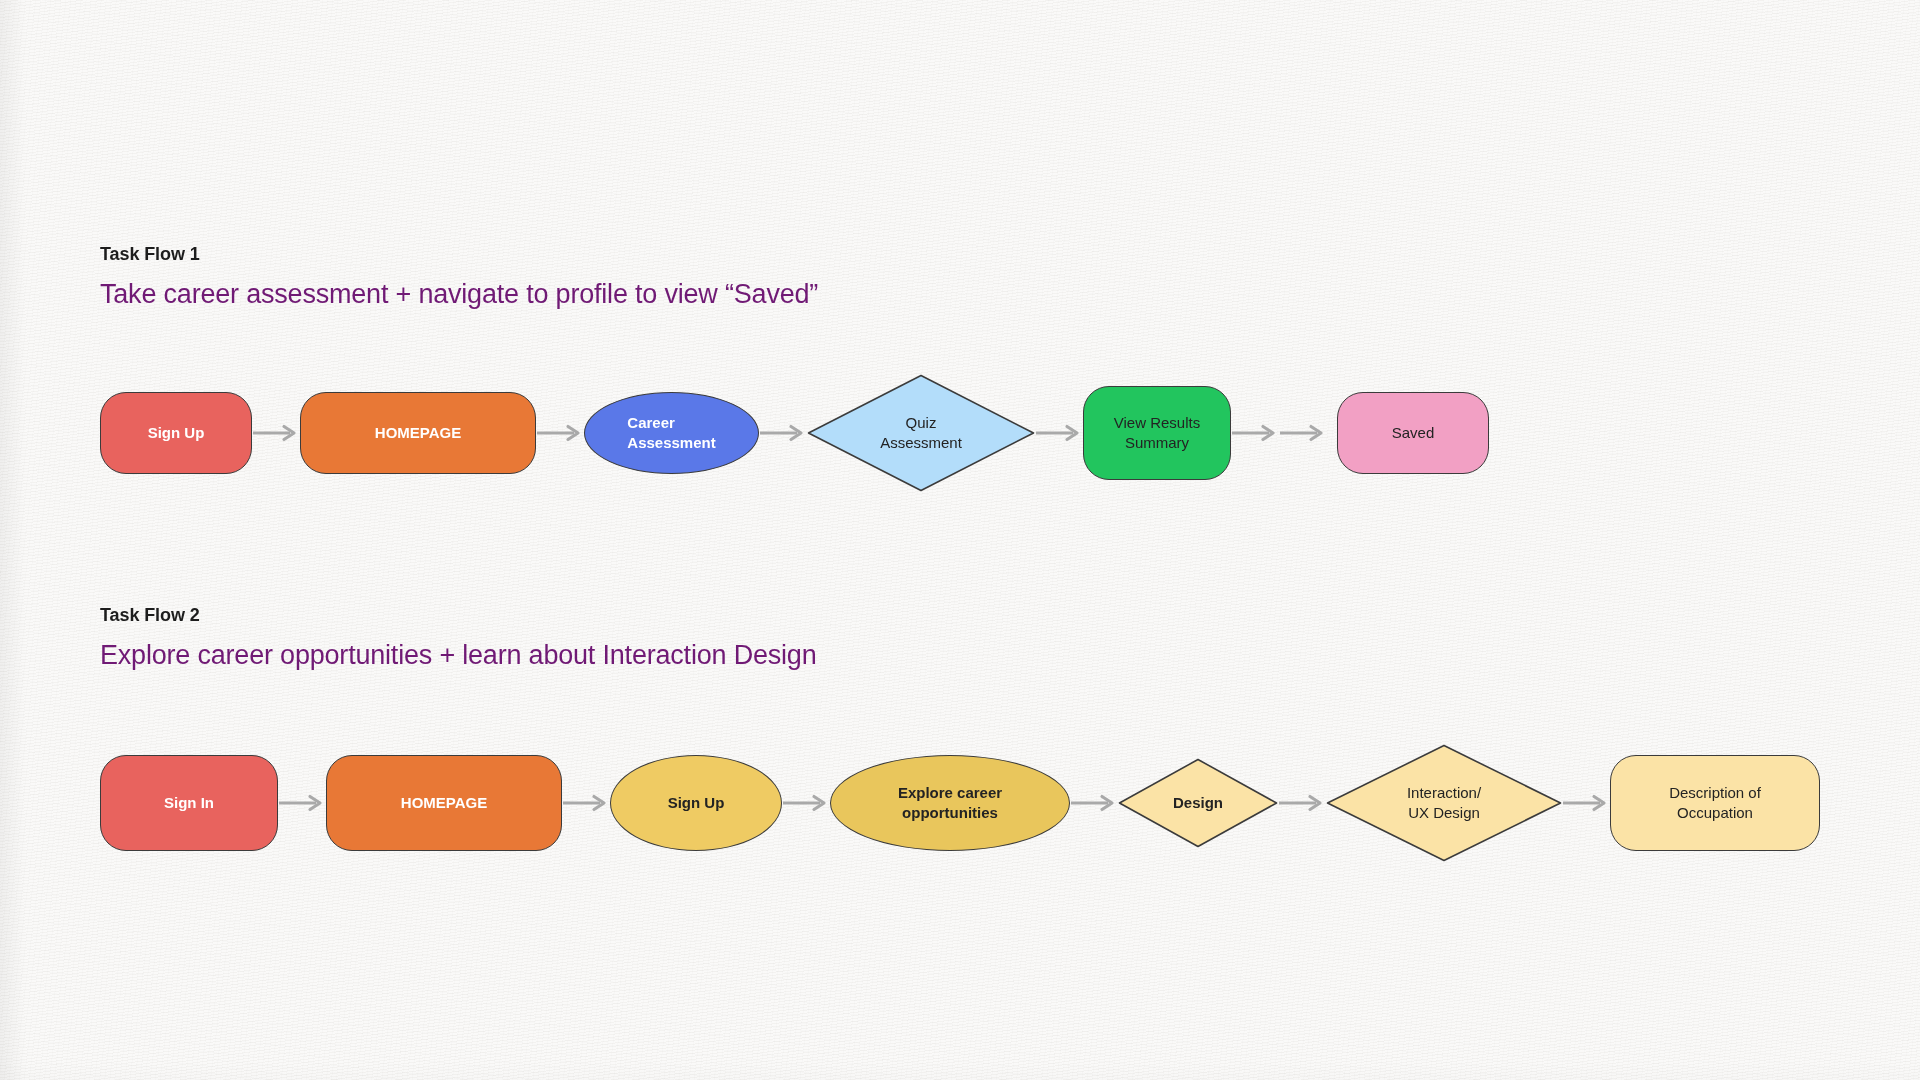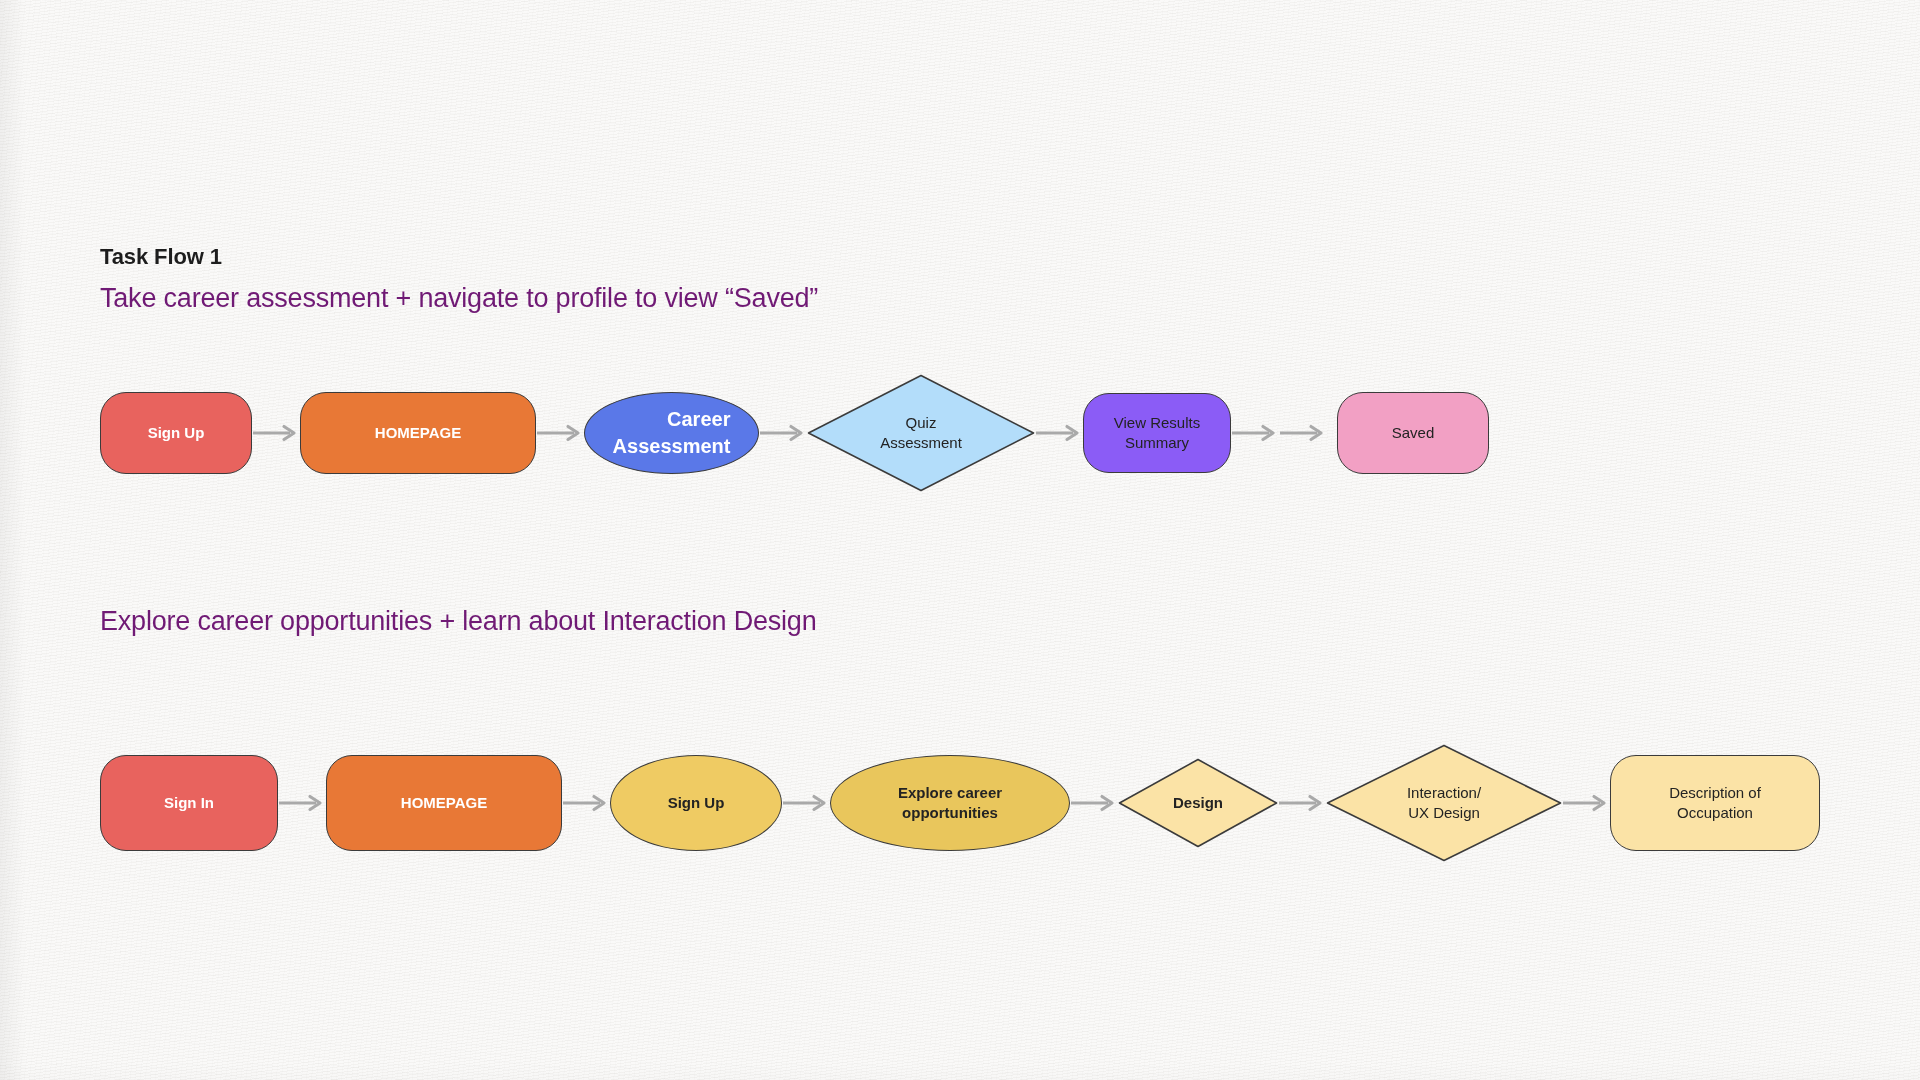--- a/index.html
+++ b/index.html
@@ -35,7 +35,7 @@
   #flow2-header { top: 606px; }
 
   .flow-title {
-    font-size: 22px;
+    font-size: 18px;
     font-weight: bold;
     color: #1d1d1d;
     letter-spacing: -0.1px;

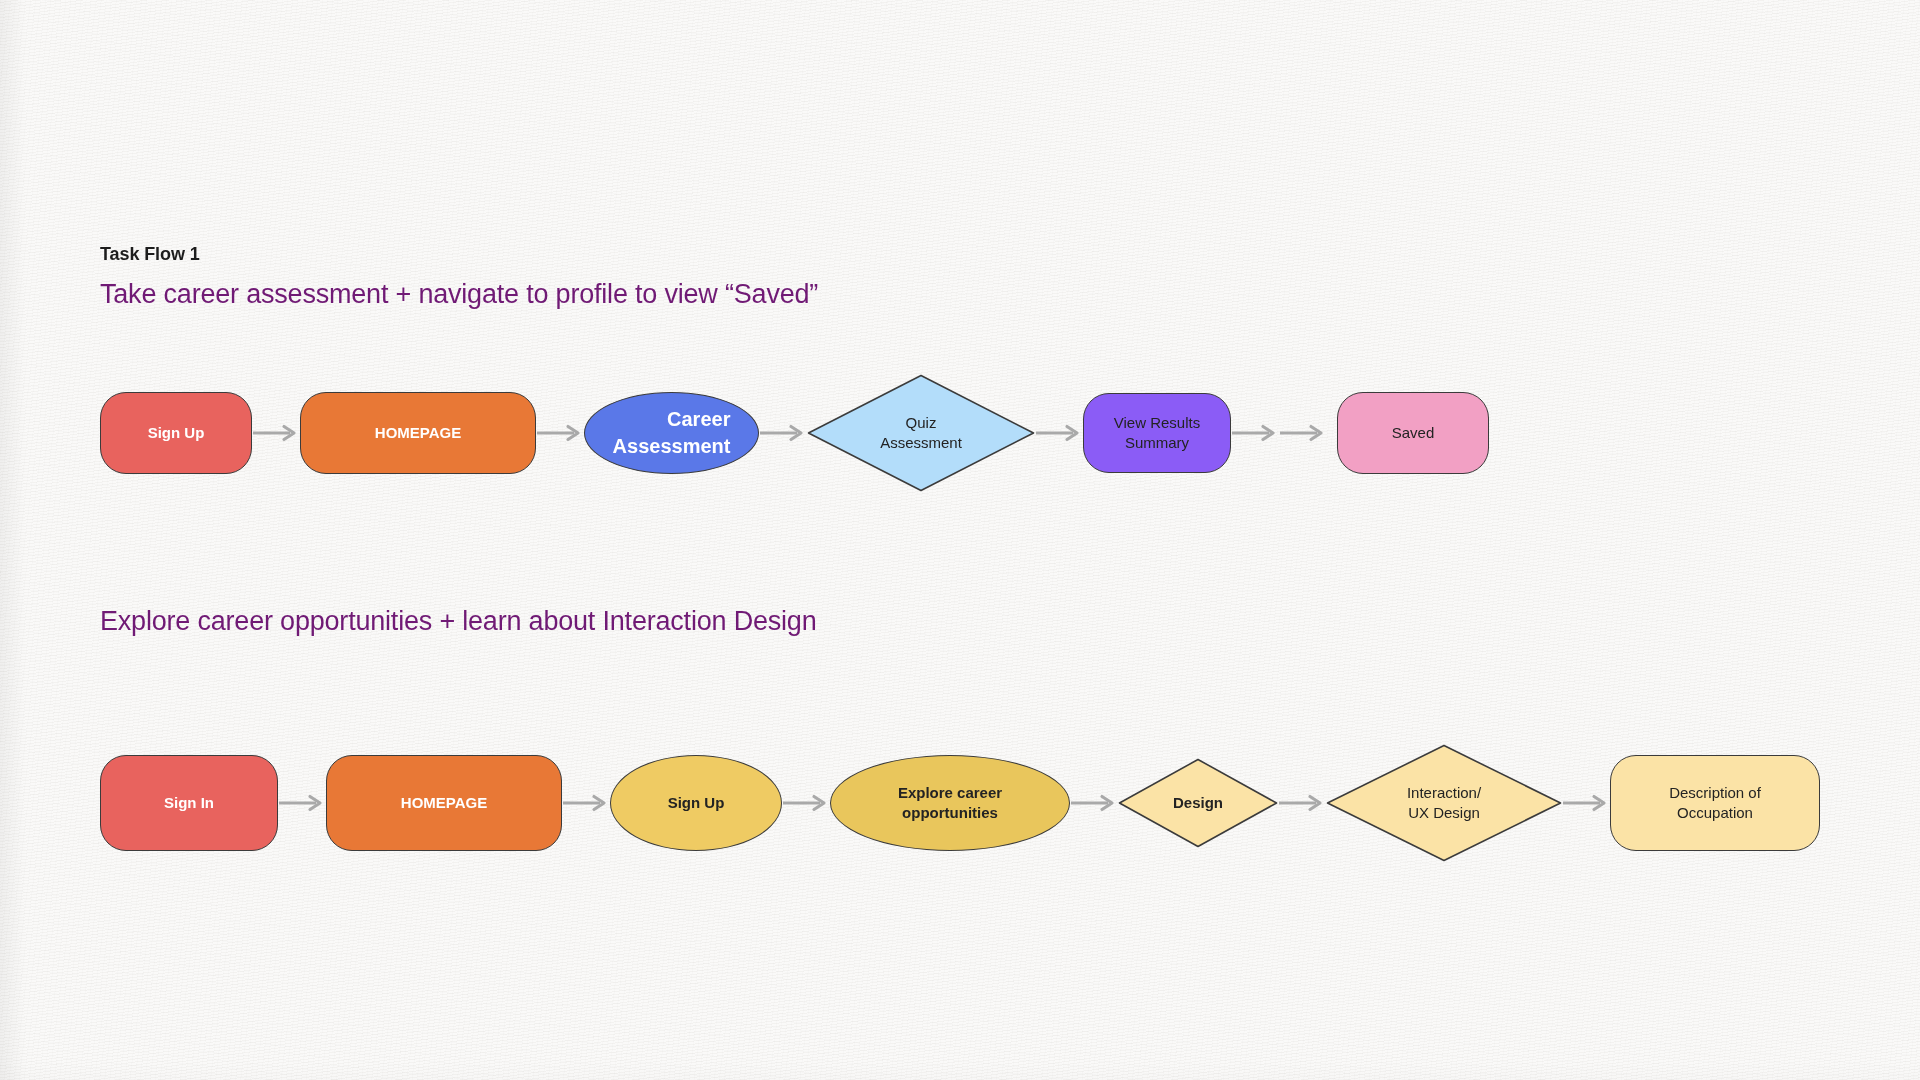--- a/index.html
+++ b/index.html
@@ -148,7 +148,7 @@
     </div>
     <div class="node-wrap" style="width: 175px; height: 82px;">
       <div class="node shape-ellipse" style="width: 175px; height: 82px; background: rgb(90, 120, 232);">
-        <div style="font-size: 20px; font-weight: bold; color: rgb(255, 255, 255); line-height: 1.35; white-space: pre; text-align: right;">Career
+        <div style="font-size: 15px; font-weight: bold; color: rgb(255, 255, 255); line-height: 1.35; white-space: pre; text-align: left;">Career
 Assessment</div>
       </div>
     </div>

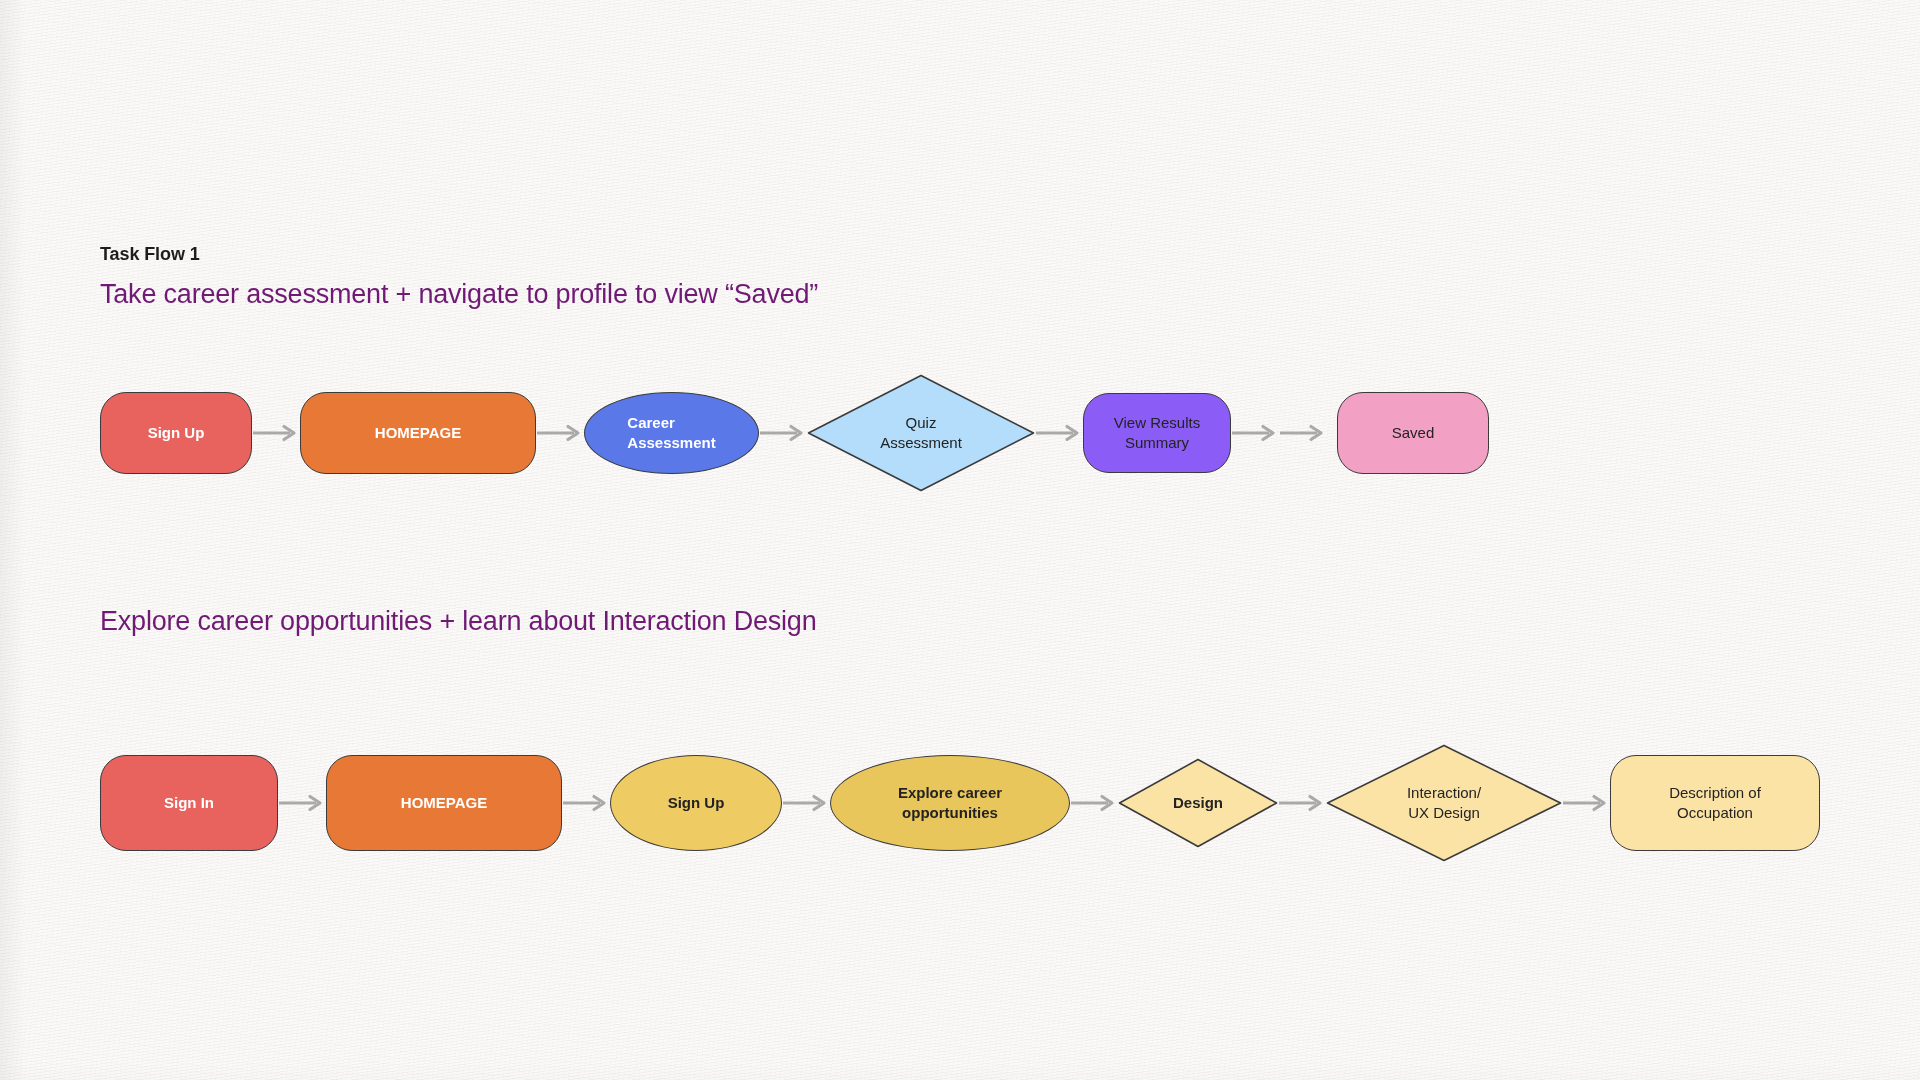--- a/index.html
+++ b/index.html
@@ -174,7 +174,7 @@
       </svg>
     </div>
     <div class="node-wrap" style="width: 148px; height: 82px;">
-      <div class="node shape-rounded" style="width: 148px; height: 80px; background: #8b5cf6;">
+      <div class="node shape-rounded" style="width: 148px; height: 94px; background: #22c55e;">
         <div style="font-size: 15px; font-weight: normal; color: rgb(35, 35, 35); line-height: 1.35; white-space: pre; text-align: center;">View Results
 Summary</div>
       </div>

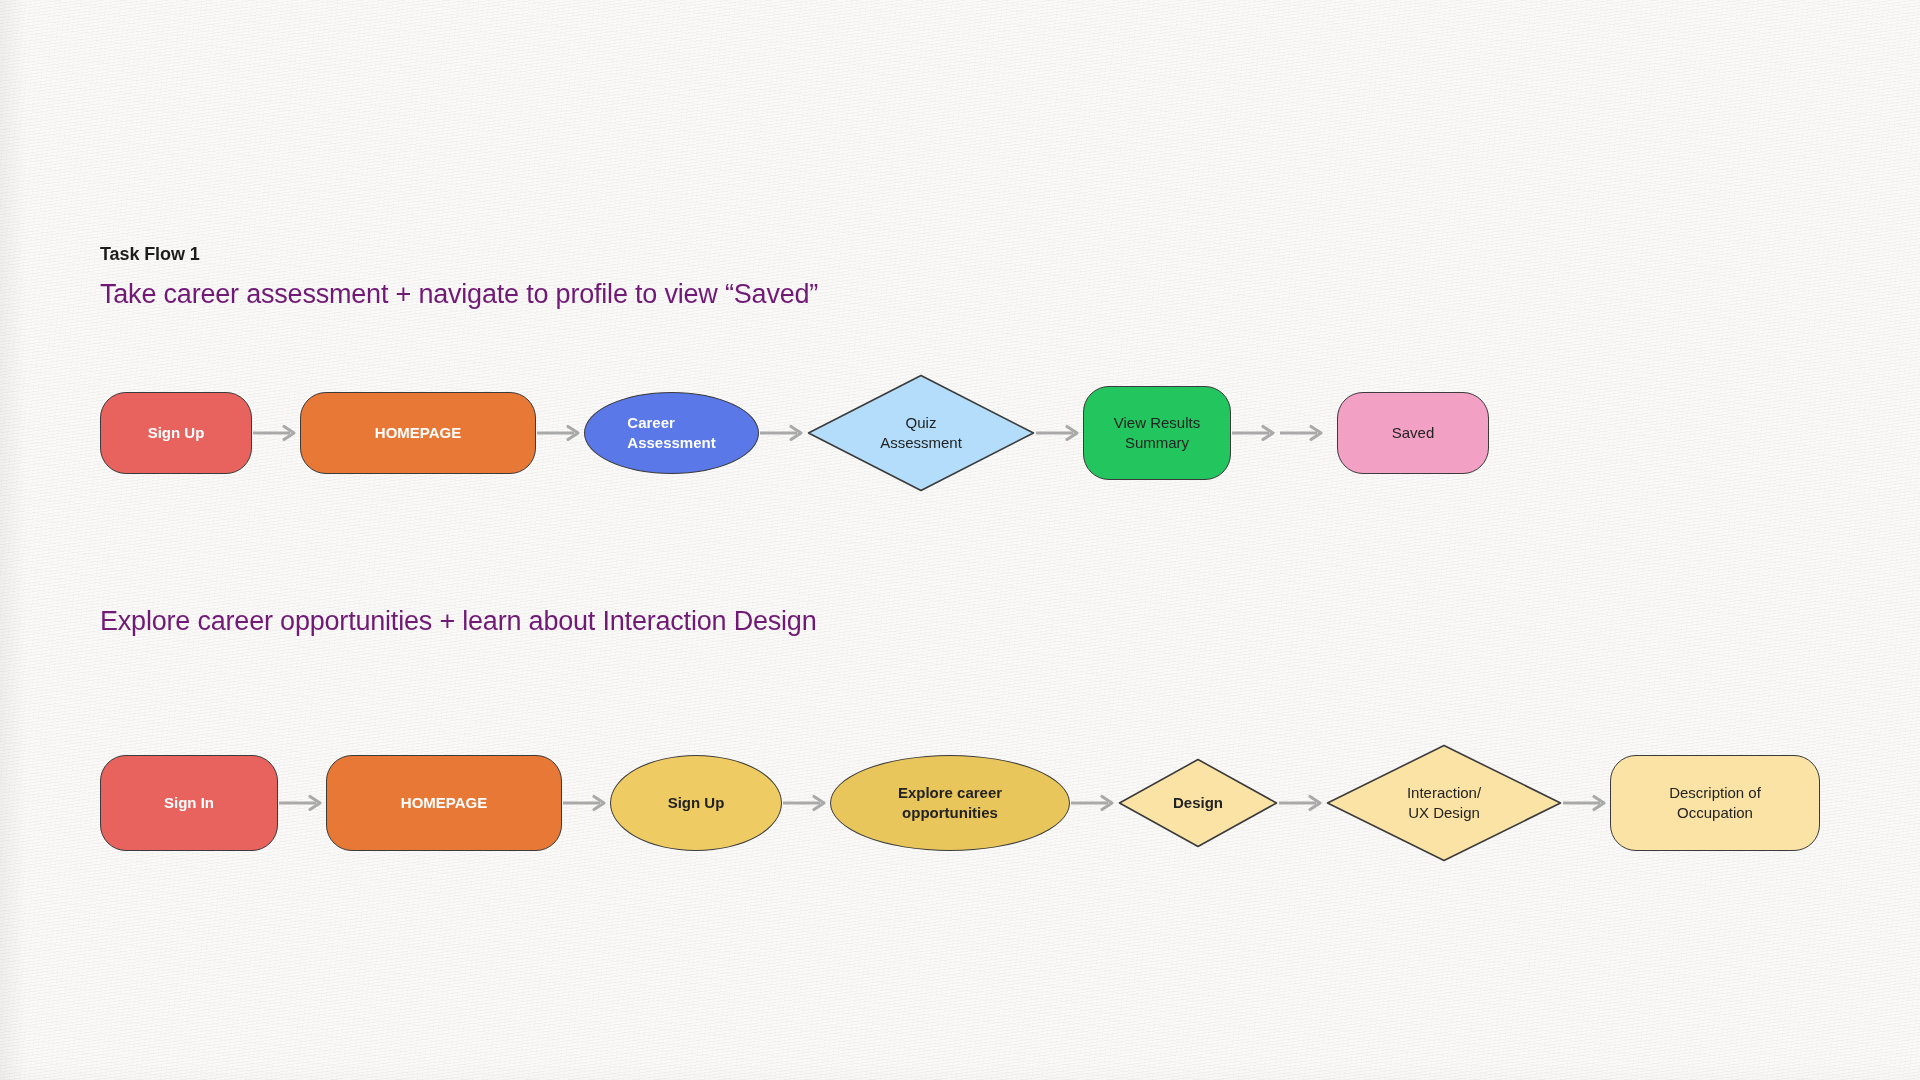--- a/index.html
+++ b/index.html
@@ -120,6 +120,7 @@
 </div>
 
 <div class="section" id="flow2-header">
+  <div class="flow-title">Task Flow 2</div>
   <div class="flow-subtitle">Explore career opportunities + learn about Interaction Design</div>
 </div>
 

